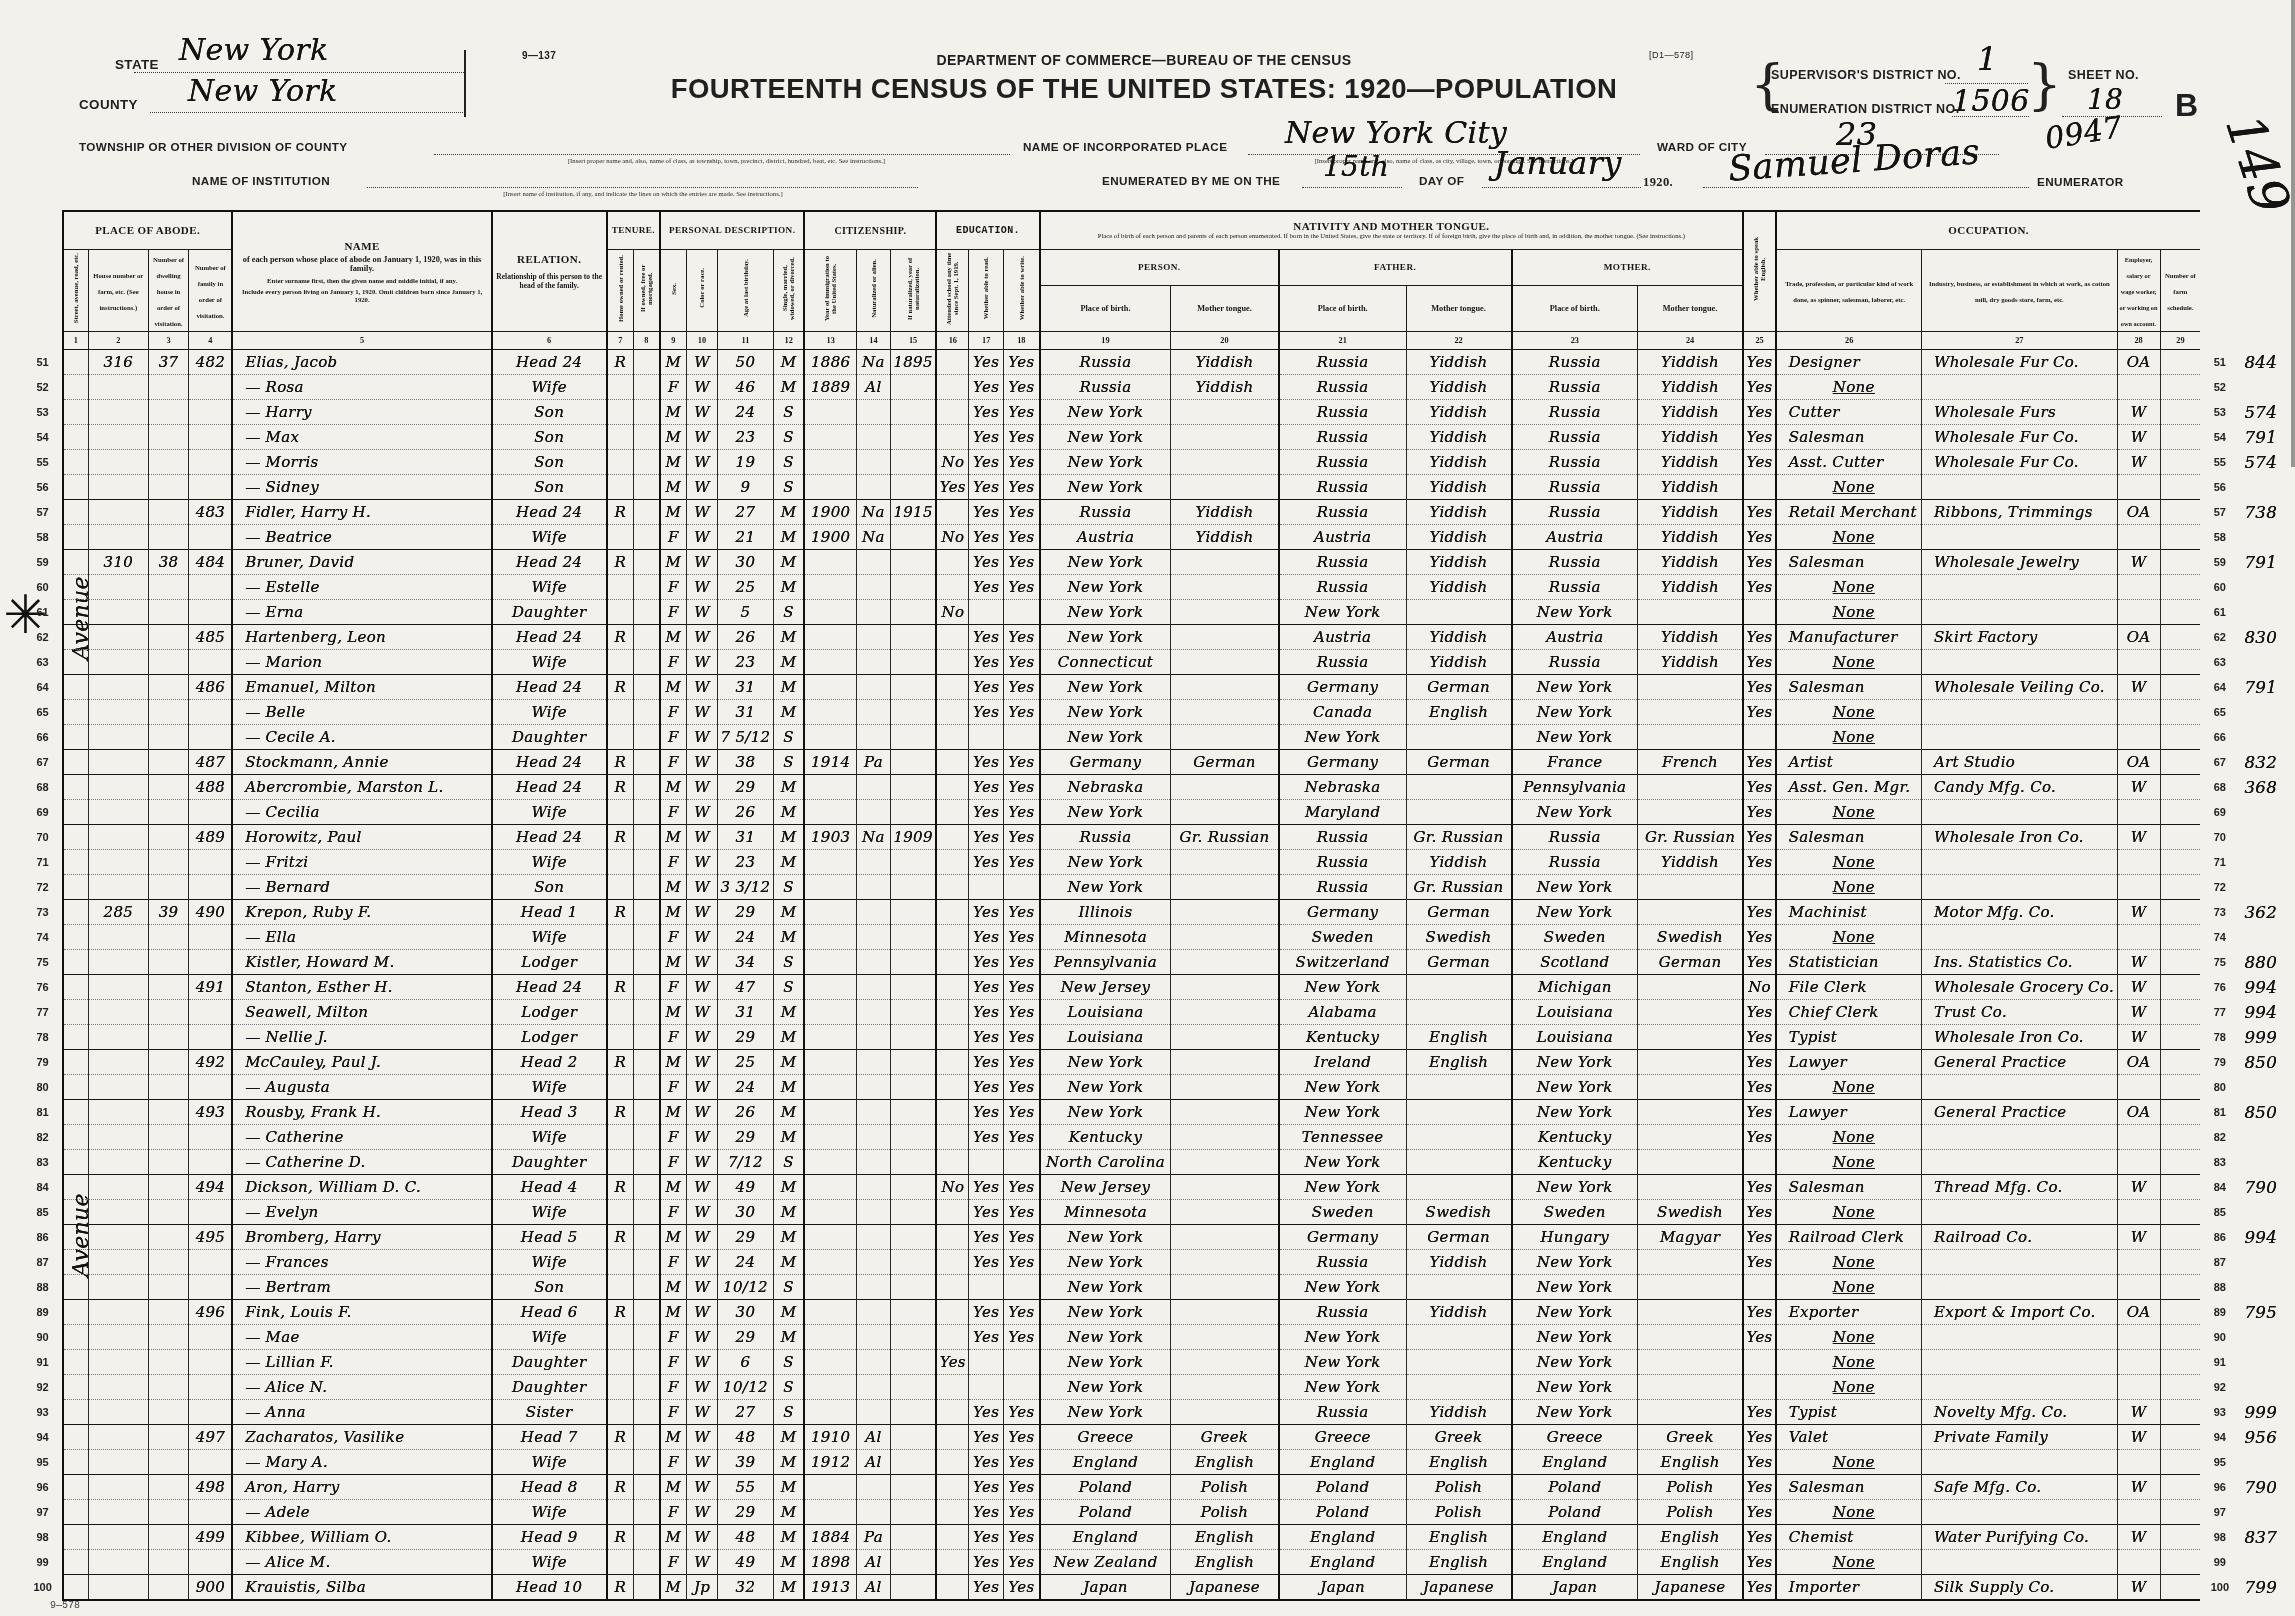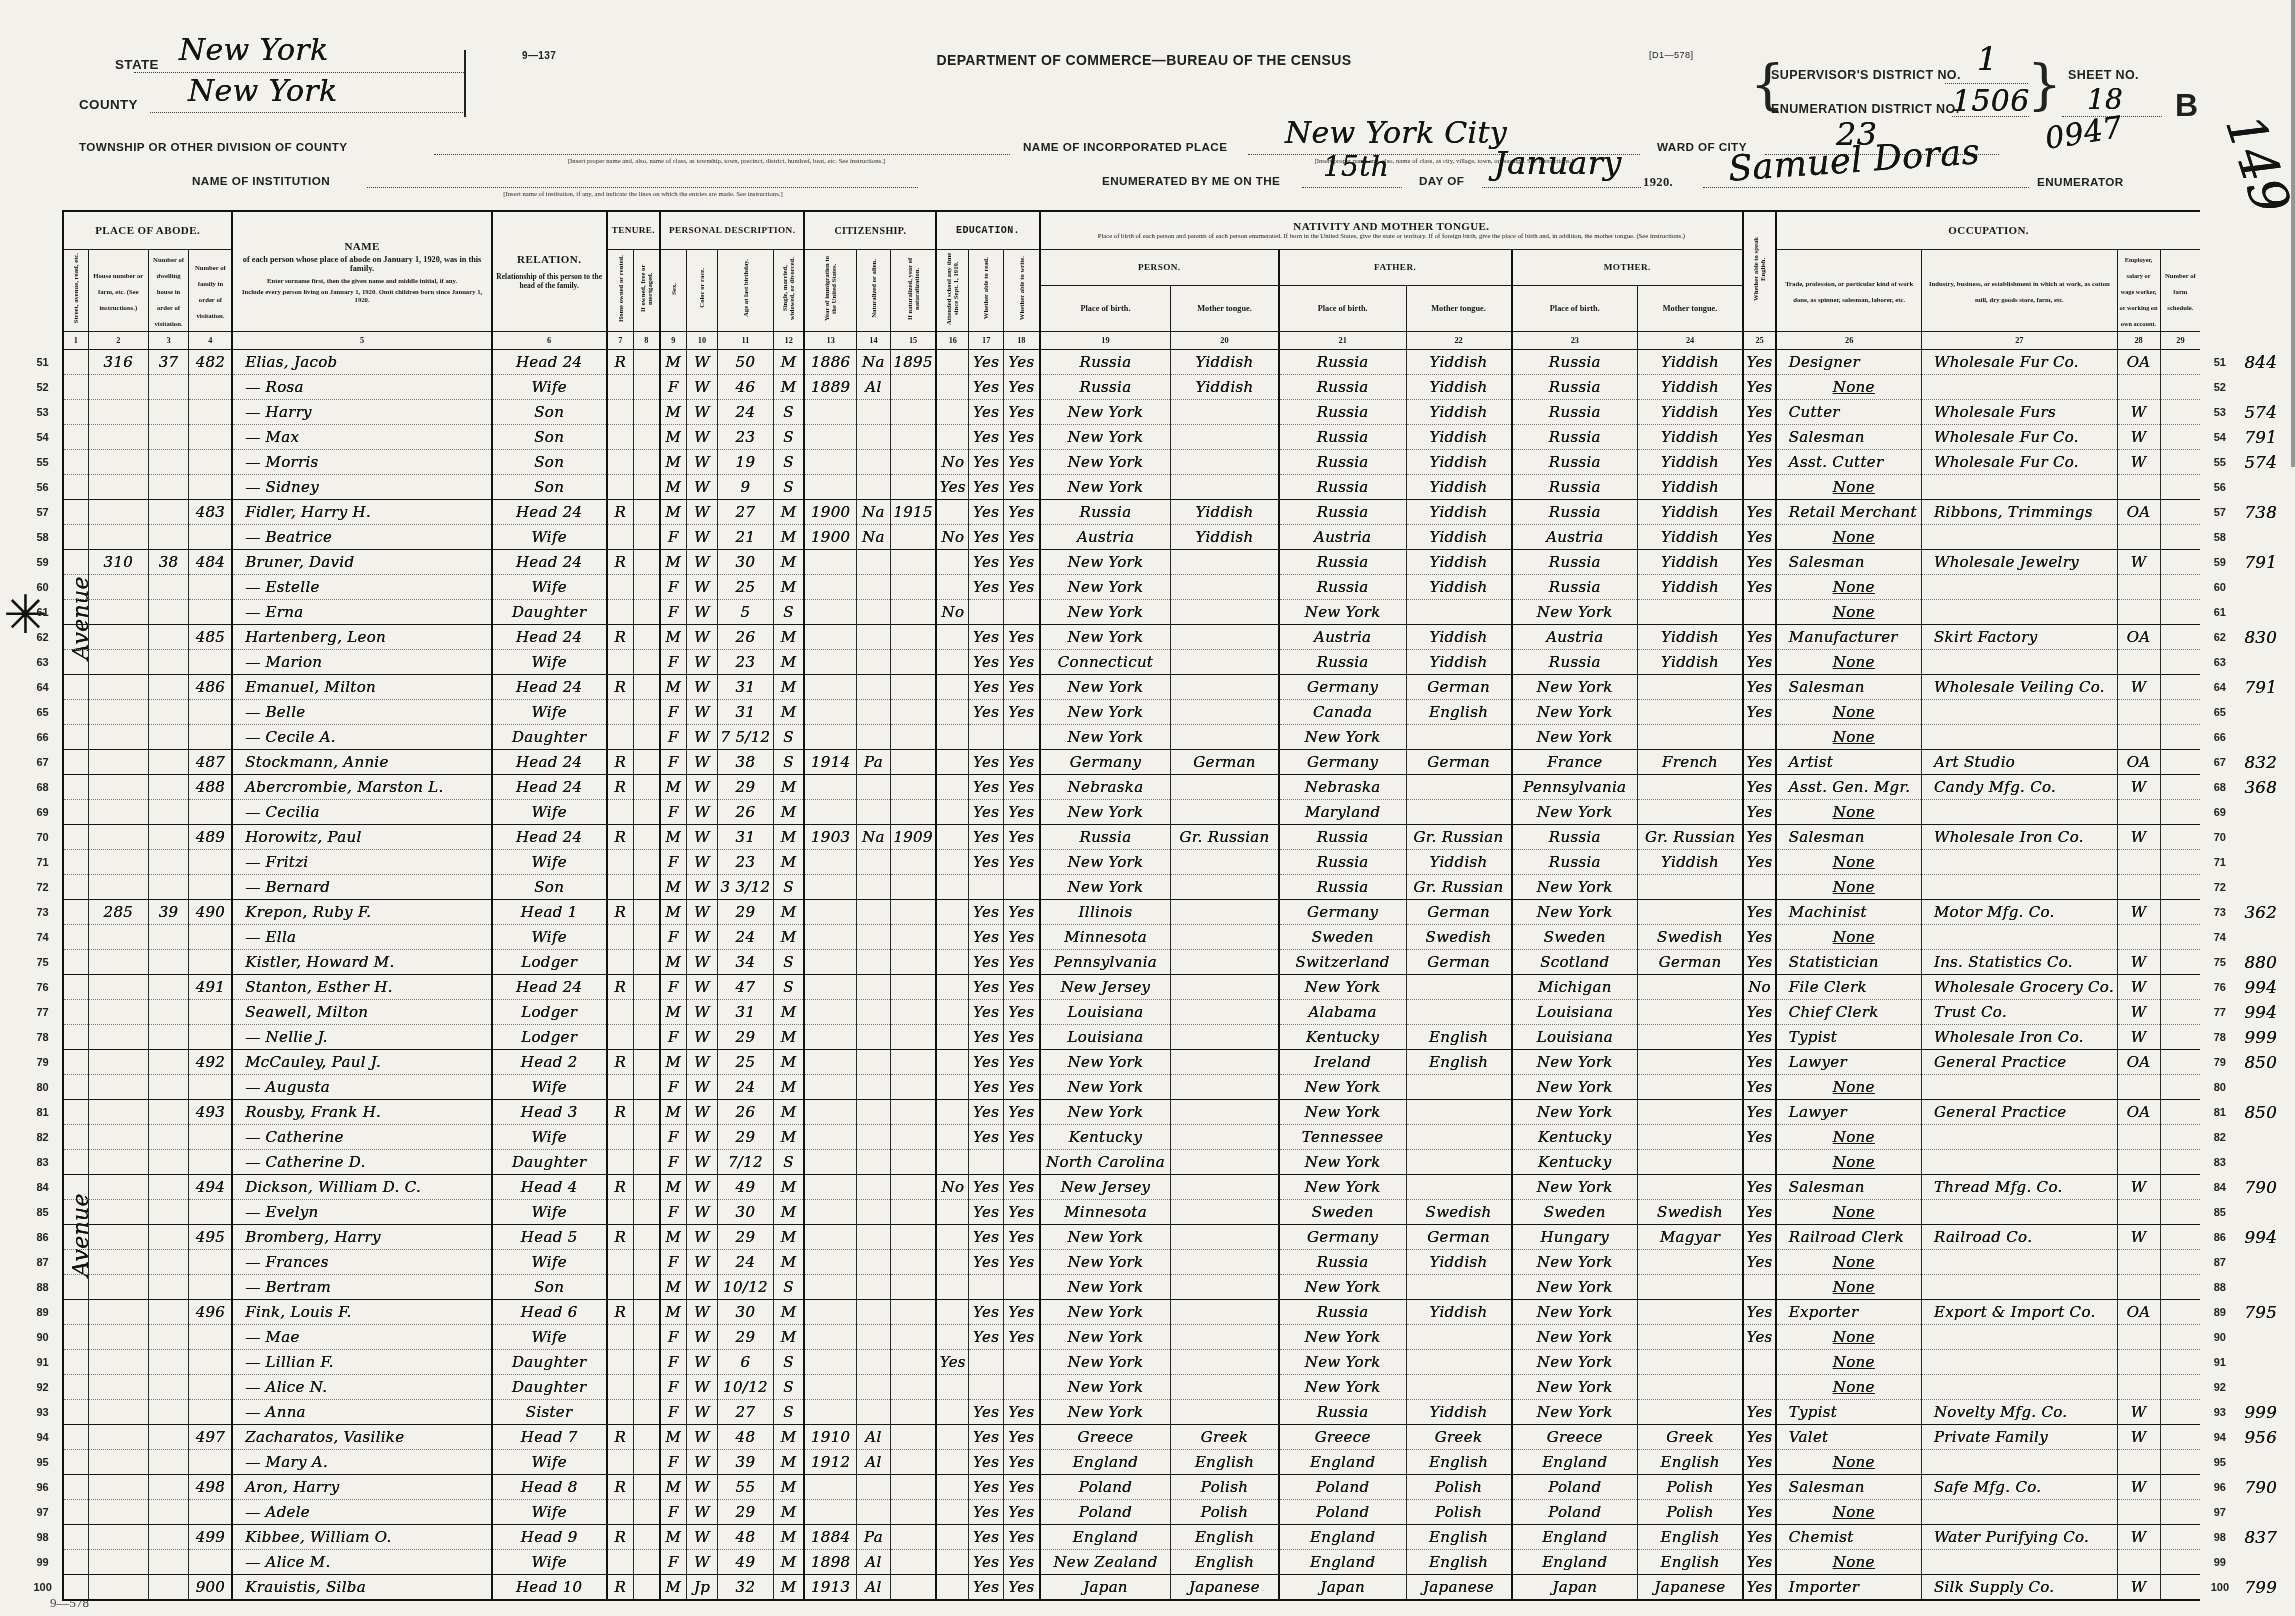--- a/index.html
+++ b/index.html
@@ -64,6 +64,7 @@
   <div class="abs lbl" style="left:522px;top:50px;font-size:10px;">9—137</div>
 
   <div class="abs lbl" style="left:1144px;top:52px;font-size:14px;transform:translateX(-50%);">DEPARTMENT OF COMMERCE—BUREAU OF THE CENSUS</div>
+  <div class="abs lbl" style="left:1144px;top:73px;font-size:27.5px;transform:translateX(-50%);letter-spacing:0.4px;">FOURTEENTH CENSUS OF THE UNITED STATES: 1920—POPULATION</div>
 
   <div class="abs lbl" style="left:1649px;top:50px;font-size:9.2px;font-weight:400;">[D1—578]</div>
 

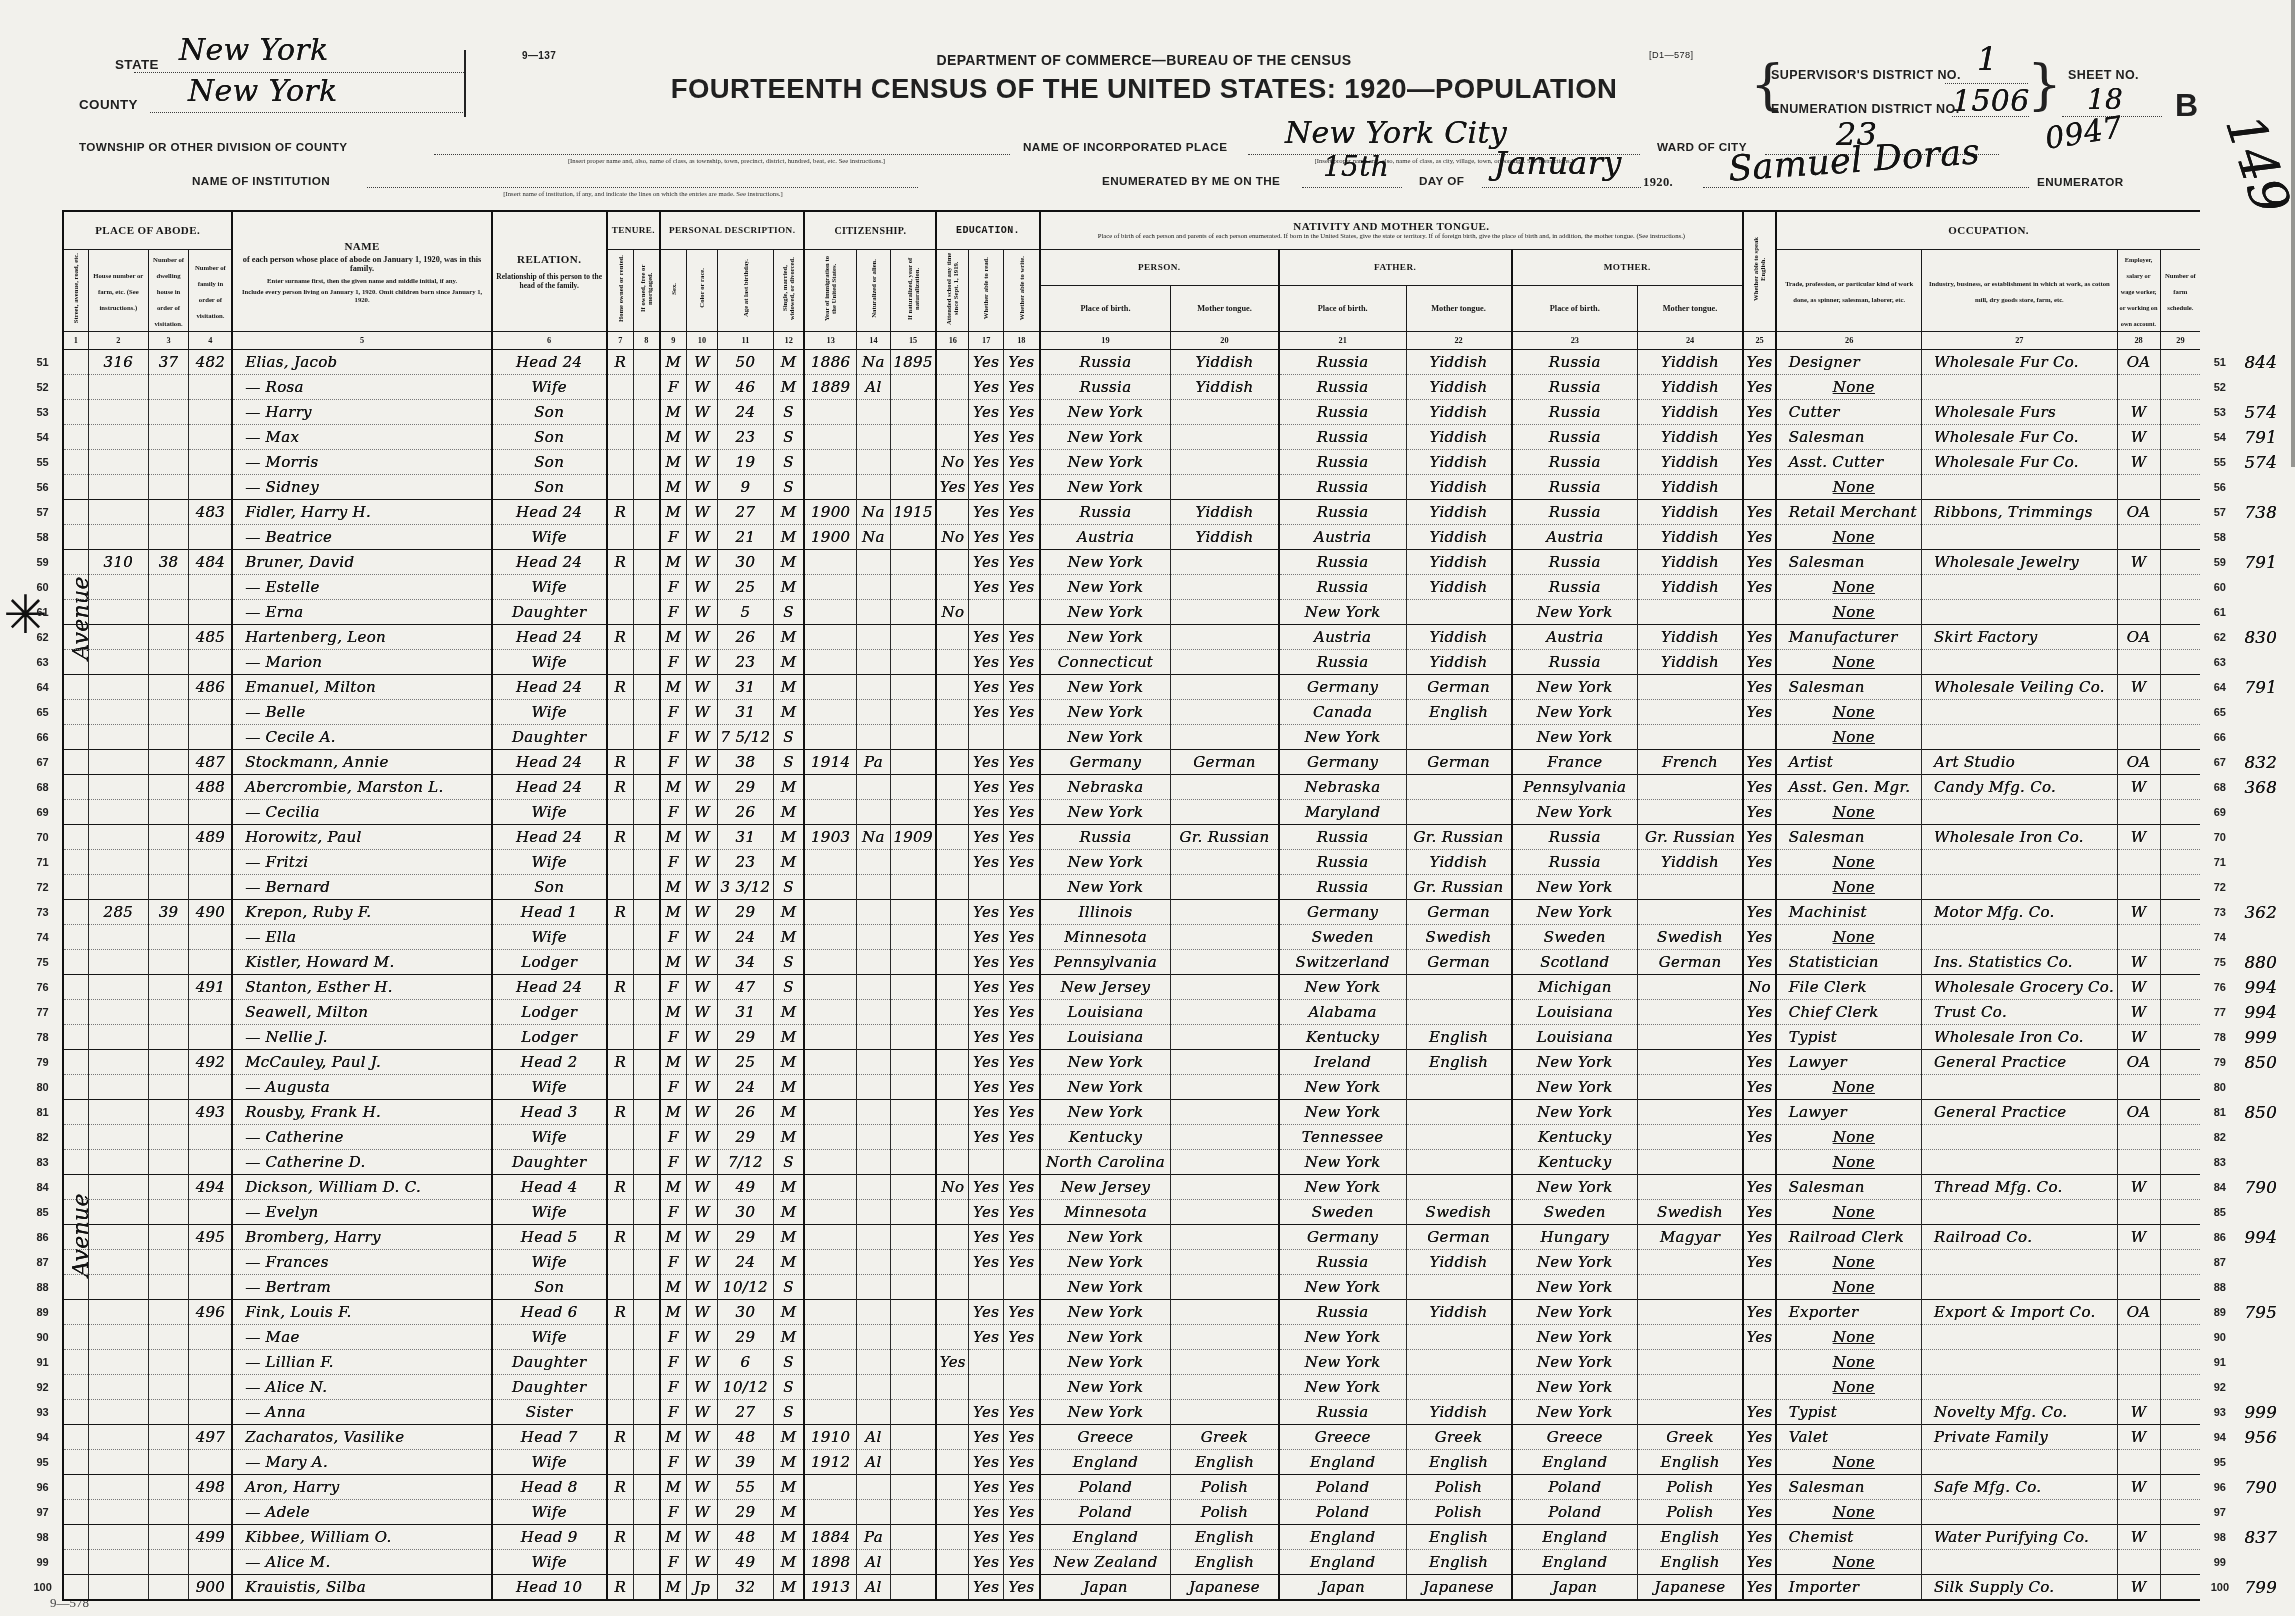--- a/index.html
+++ b/index.html
@@ -117,7 +117,7 @@
   <div class="street hw" style="left:80px;top:1235px;">Avenue</div>
   <div class="star" style="left:3.3px;top:584px;">✳</div>
   <div class="edge"></div>
-  <div class="abs" style="left:50px;bottom:5px;font-size:13px;color:#444;">9—578</div>
+  <div class="abs" style="left:50px;bottom:5px;font-size:10px;color:#444;font-family:Liberation Mono, monospace;">9—578</div>
 
   <div class="tablewrap">
   <table>

